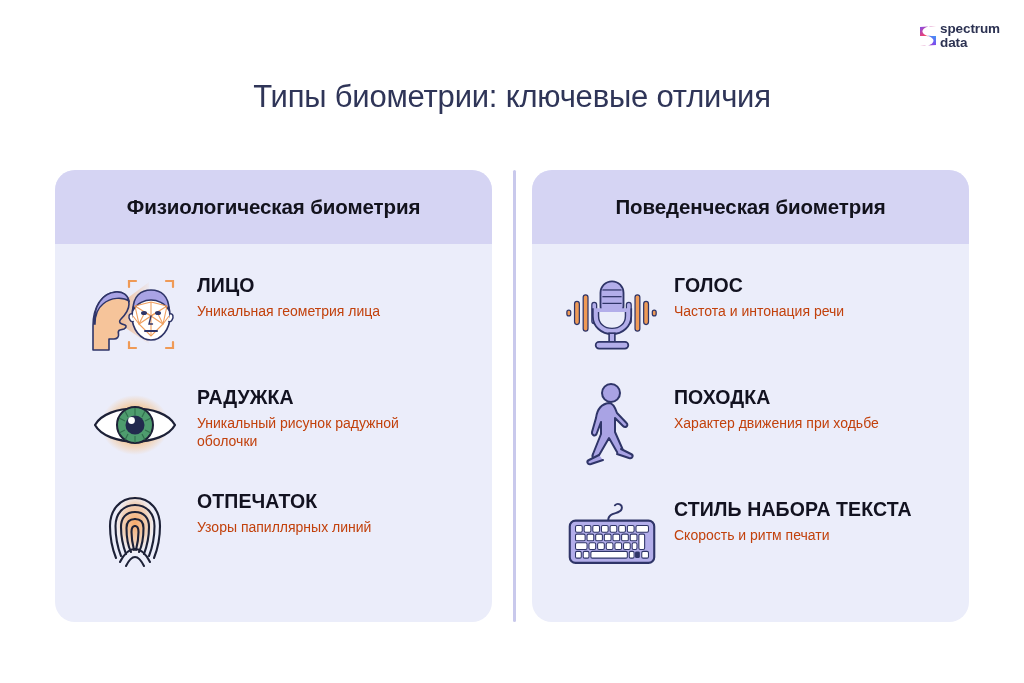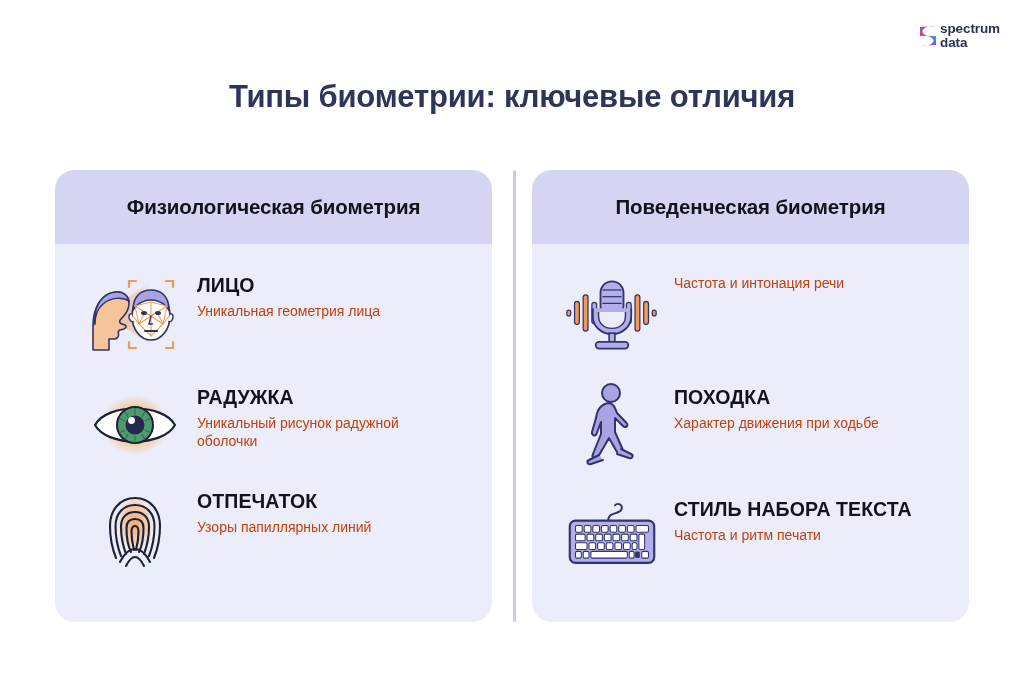--- a/index.html
+++ b/index.html
@@ -38,7 +38,7 @@
     top: 79px; left: 0; width: 1024px;
     text-align: center;
     font-size: 31px;
-    font-weight: 700;
+    font-weight: 400;
     color: #2f3558;
     letter-spacing: -0.2px;
   }

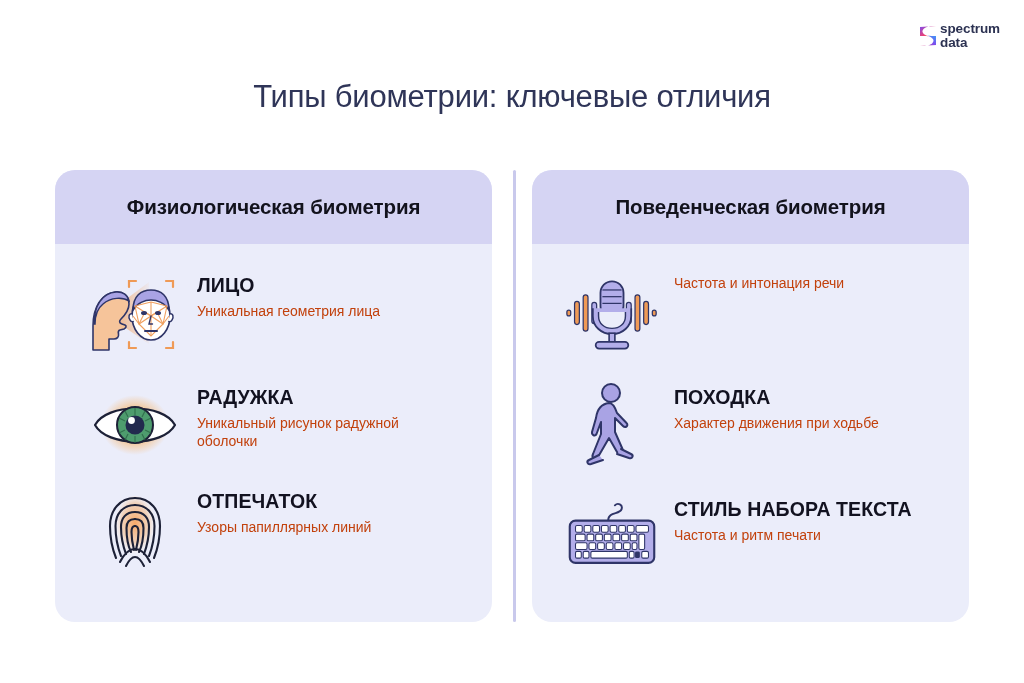--- a/index.html
+++ b/index.html
@@ -300,6 +300,7 @@
           </svg>
         </div>
         <div class="row-text">
+          <div class="row-title">ГОЛОС</div>
           <div class="row-desc">Частота и интонация речи</div>
         </div>
       </div>

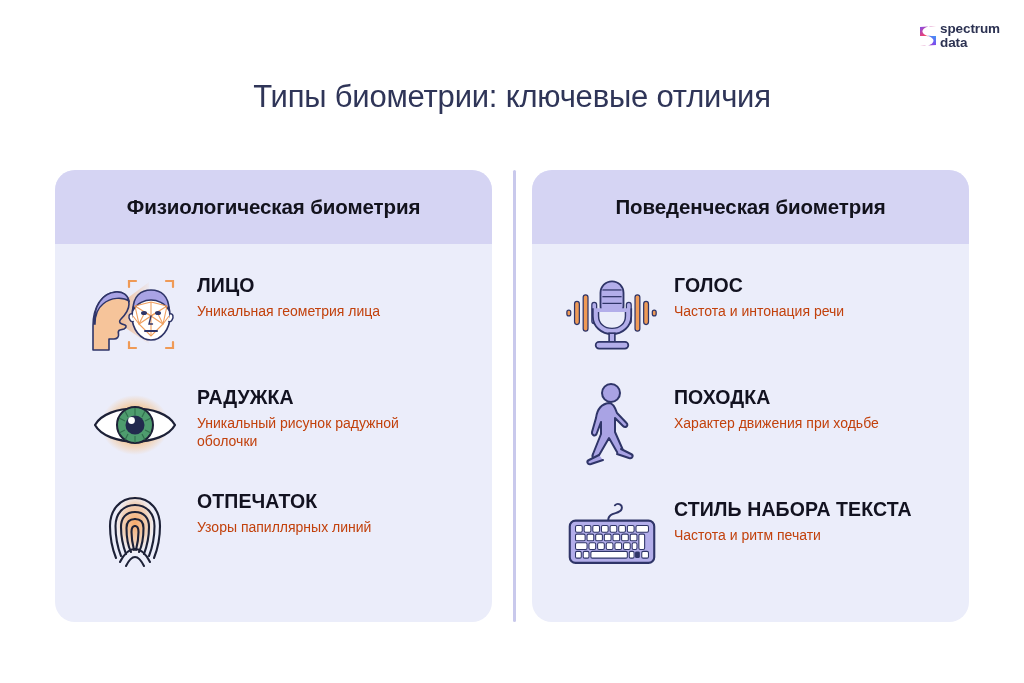--- a/index.html
+++ b/index.html
@@ -365,7 +365,7 @@
         </div>
         <div class="row-text">
           <div class="row-title">СТИЛЬ НАБОРА ТЕКСТА</div>
-          <div class="row-desc">Частота и ритм печати</div>
+          <div class="row-desc">Скорость и ритм печати</div>
         </div>
       </div>
 

